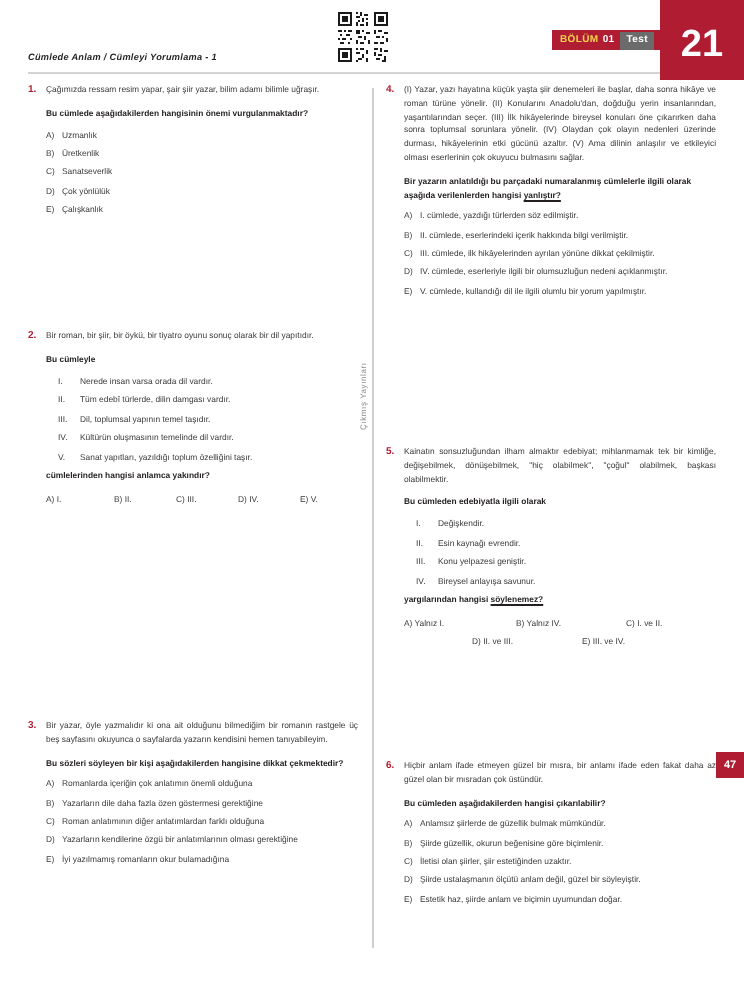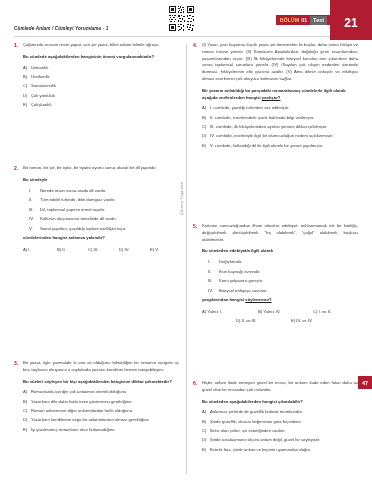--- a/index.html
+++ b/index.html
@@ -33,7 +33,7 @@
   }
   .badge-num{
     position:absolute;right:0;top:0;width:42px;height:40px;
-    color:#ffffff;font-size:12px;font-weight:bold;
+    color:#ffffff;font-size:19px;font-weight:bold;
     display:flex;align-items:center;justify-content:center;
     line-height:1;padding-top:5px;box-sizing:border-box;
   }

